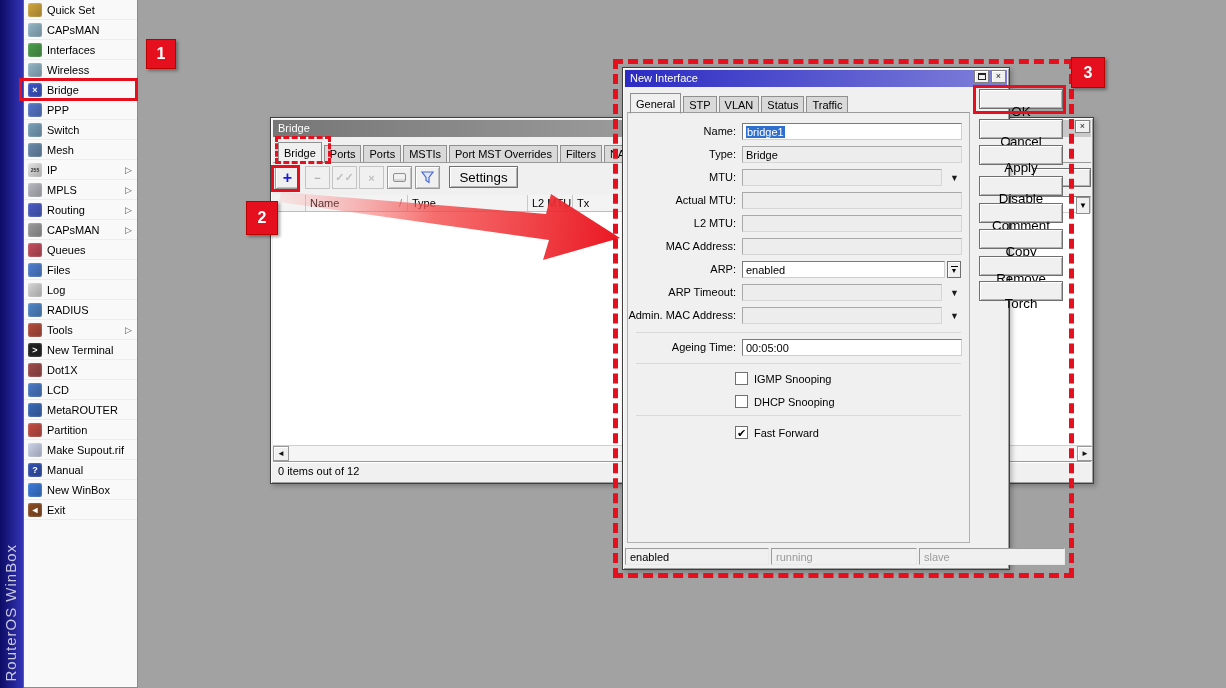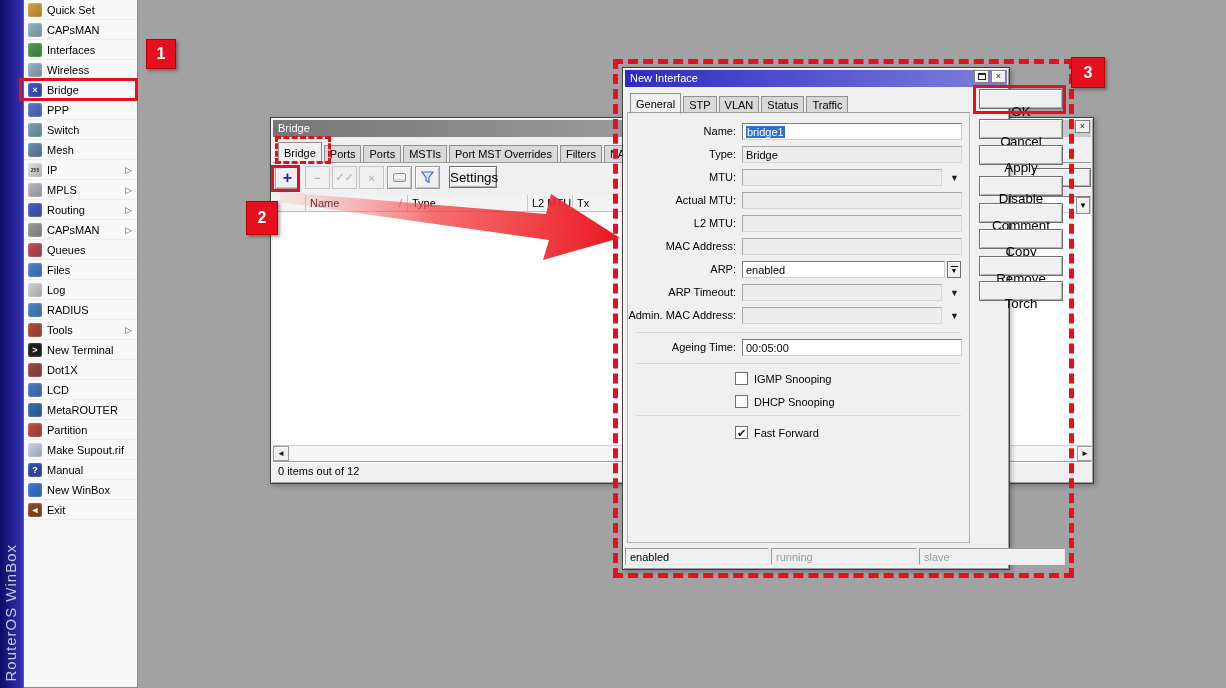--- a/index.html
+++ b/index.html
@@ -209,7 +209,7 @@
       <span class="tab">NAT</span>
     </div>
   <div id="b-toolbar">
-    <button class="btn" id="b-settings" style="position:absolute;left:176px;top:2px;width:48px;height:22px;">Settings</button>
+    <button class="btn" id="b-settings" style="position:absolute;left:176px;top:2px;width:69px;height:22px;">Settings</button>
   <div class="tool-btn" style="left: 2px; color: rgb(26, 26, 230); font-size: 16px;">+</div>
       <div class="tool-btn" style="left: 32px; color: rgb(176, 176, 176); font-size: 11px; box-shadow: none; border-color: rgb(196, 196, 196);">−</div>
       <div class="tool-btn" style="left: 59px; color: rgb(192, 192, 192); font-size: 11px; box-shadow: none; border-color: rgb(196, 196, 196);">✓✓</div>

